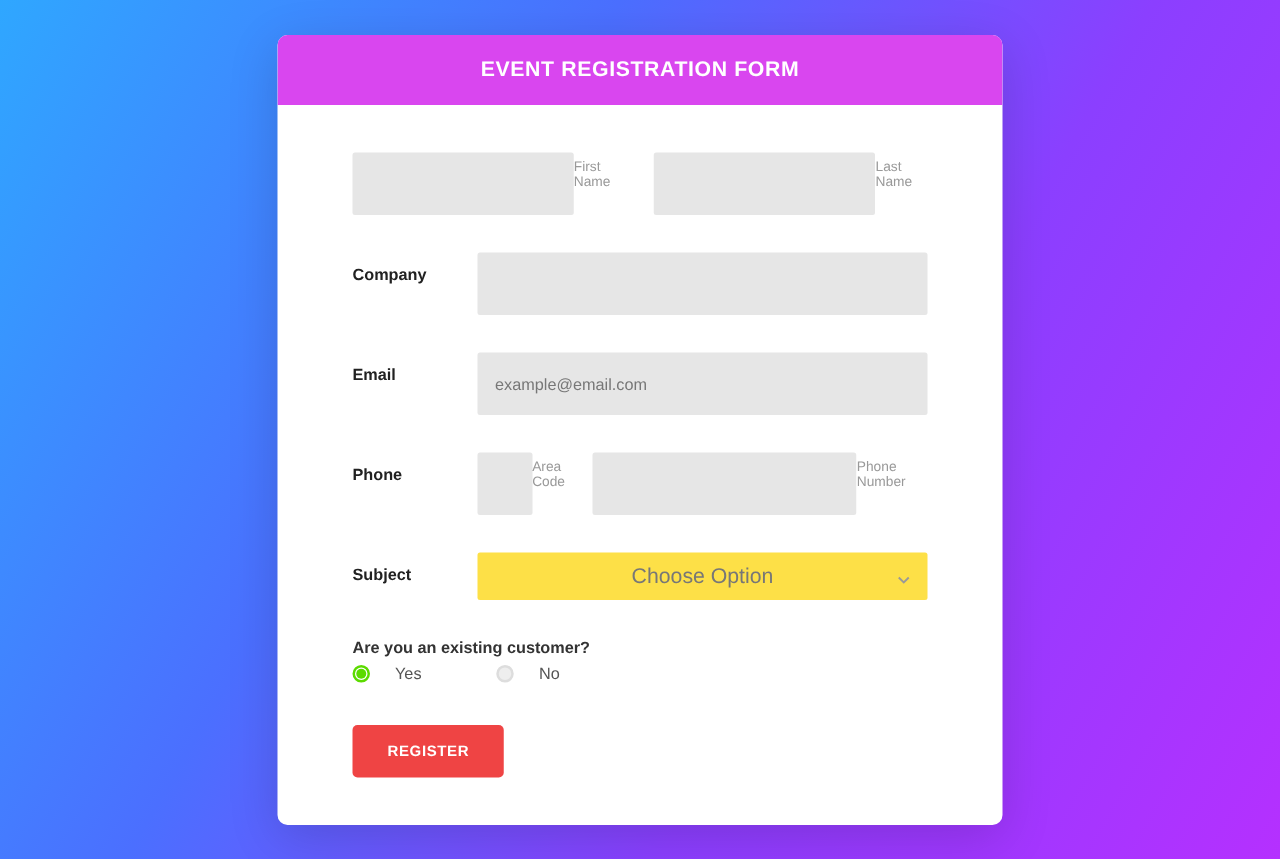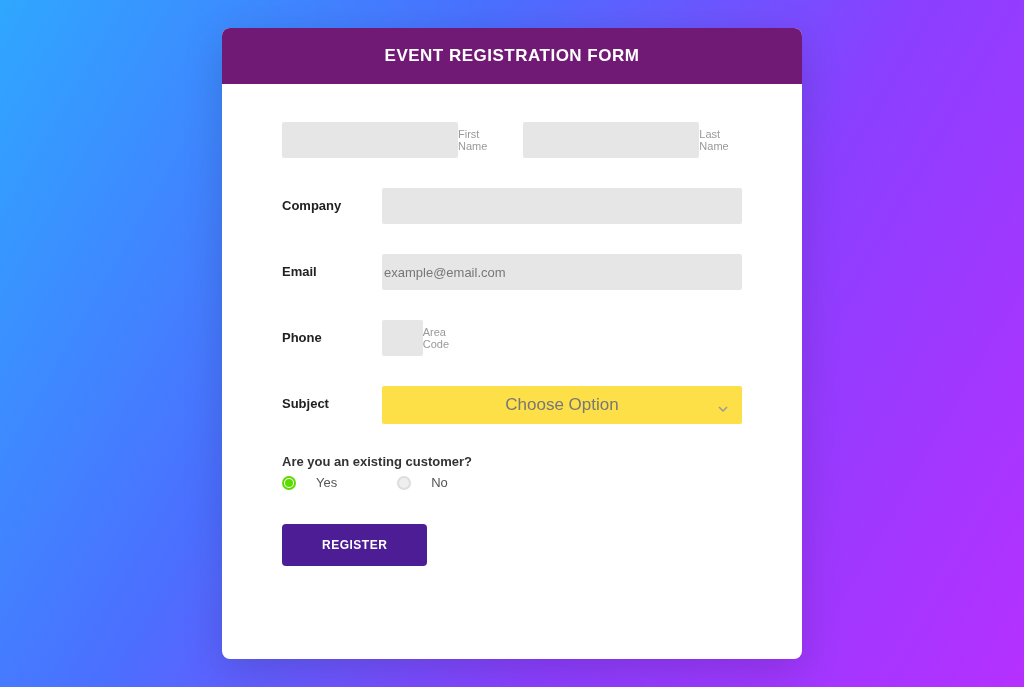--- a/index.html
+++ b/index.html
@@ -25,7 +25,7 @@
       box-shadow: 0 10px 40px rgba(0,0,0,0.15);
     }
     .form-header {
-      background: #701a75;
+      background: #d946ef;
       color: #fff;
       text-align: center;
       padding: 18px 0;

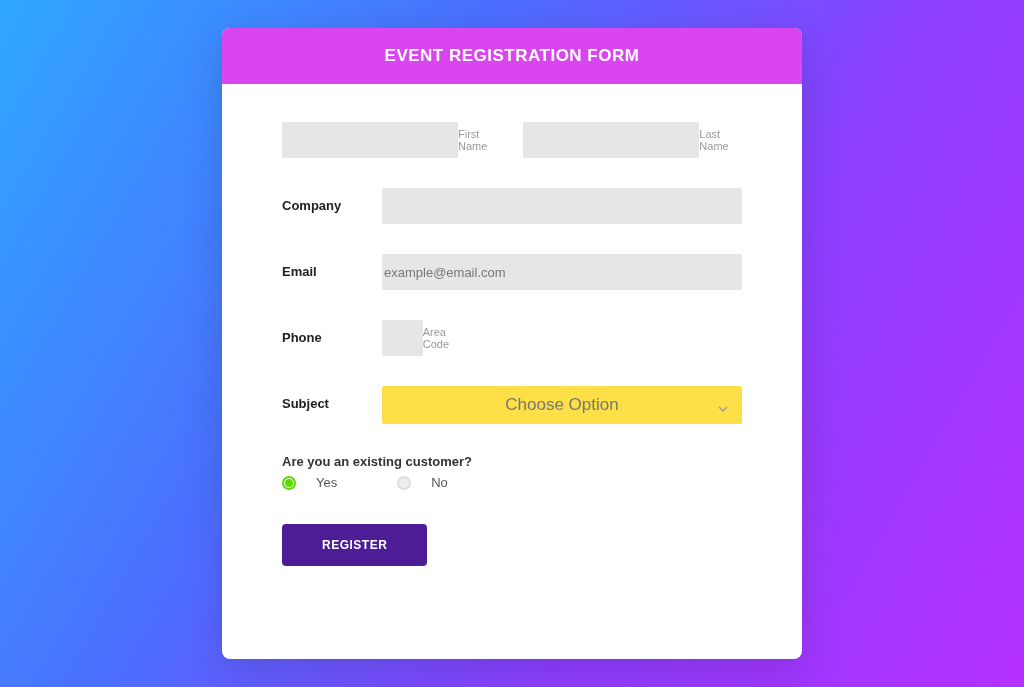--- a/index.html
+++ b/index.html
@@ -64,11 +64,11 @@
     .text-input {
       background: #E6E6E6;
       border: none;
-      height: 36px;
+      height: 50px;
       width: 100%;
       font-size: 13px;
       color: #555;
-      padding: 0 2px;
+      padding: 0 14px;
       border-radius: 2px;
       outline: none;
     }

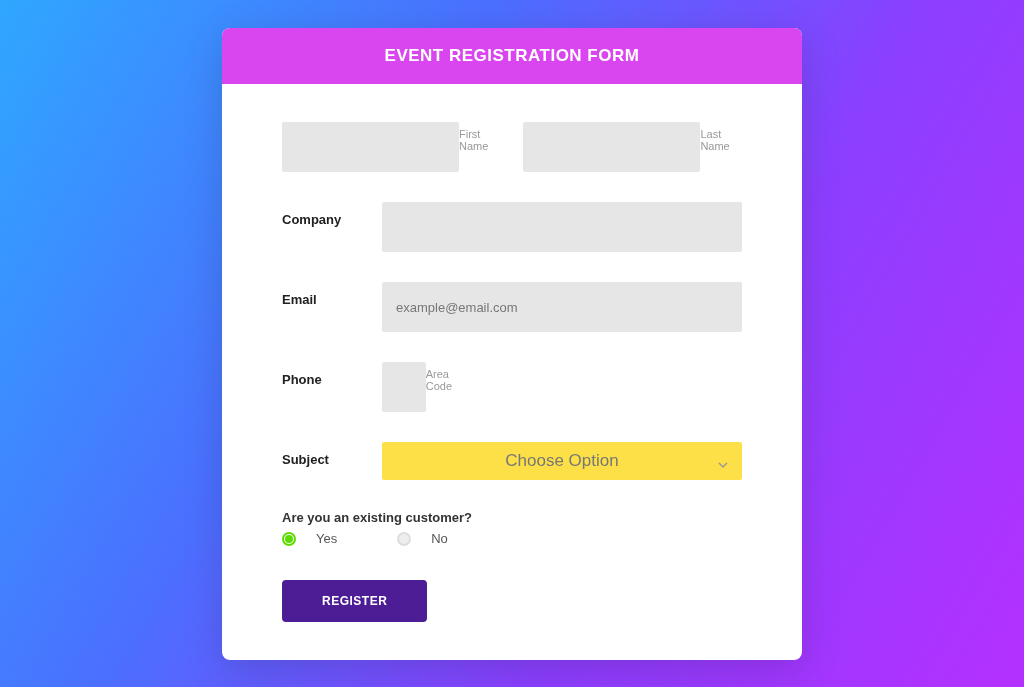--- a/index.html
+++ b/index.html
@@ -214,6 +214,10 @@
           <input class="text-input" type="text" value="" style="">
           <div class="sublabel">Area Code</div>
         </div>
+        <div class="input-wrap">
+          <input class="text-input" type="text" value="" style="">
+          <div class="sublabel">Phone Number</div>
+        </div>
       </div>
     </div>
 

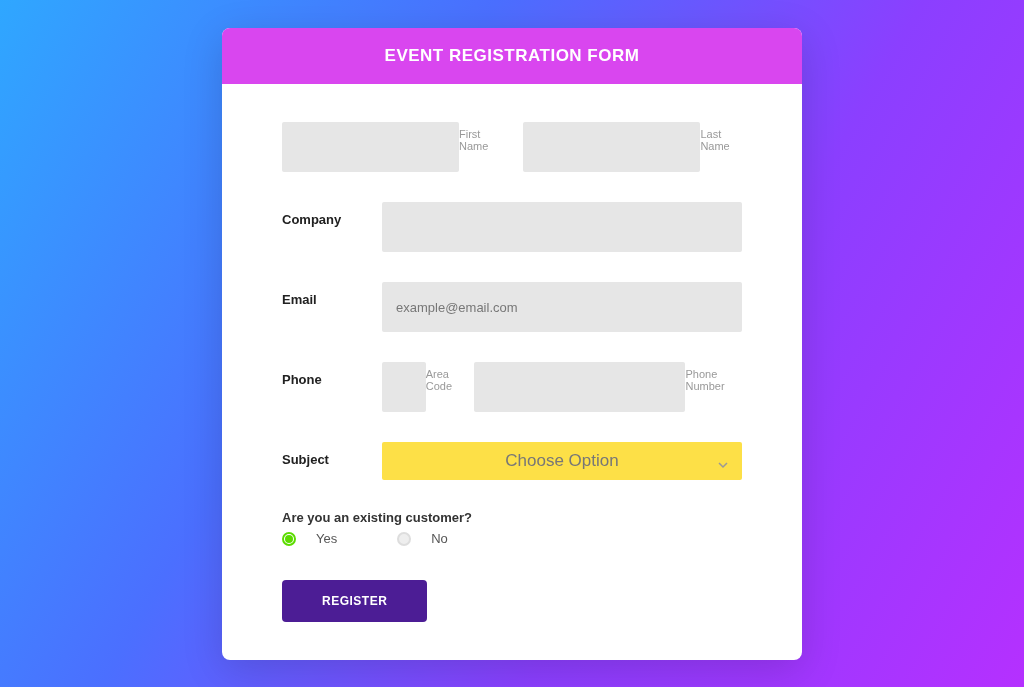--- a/index.html
+++ b/index.html
@@ -158,10 +158,10 @@
       color: #555;
     }
     .register-btn {
-      background: #4c1d95;
+      background: #ef4444;
       color: #fff;
       border: none;
-      padding: 14px 40px;
+      padding: 14px 28px;
       font-size: 12px;
       font-weight: 700;
       letter-spacing: 0.5px;

